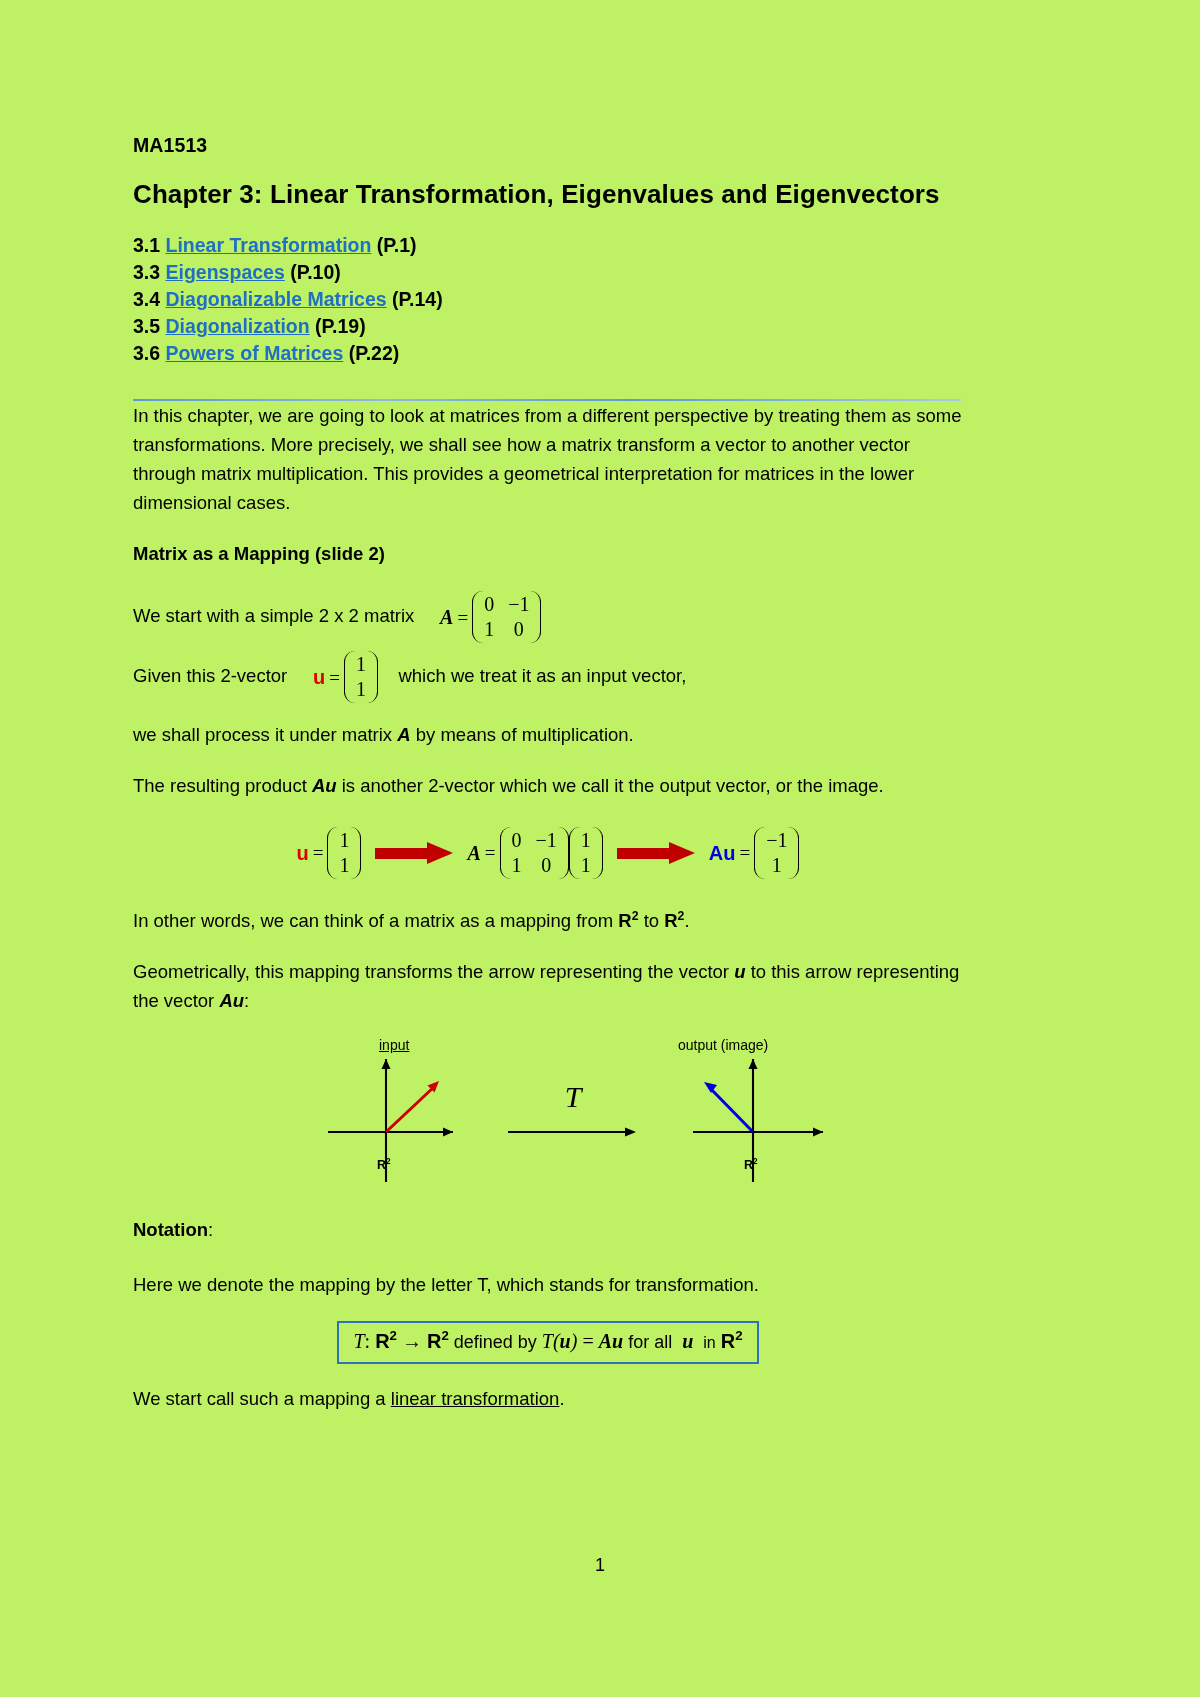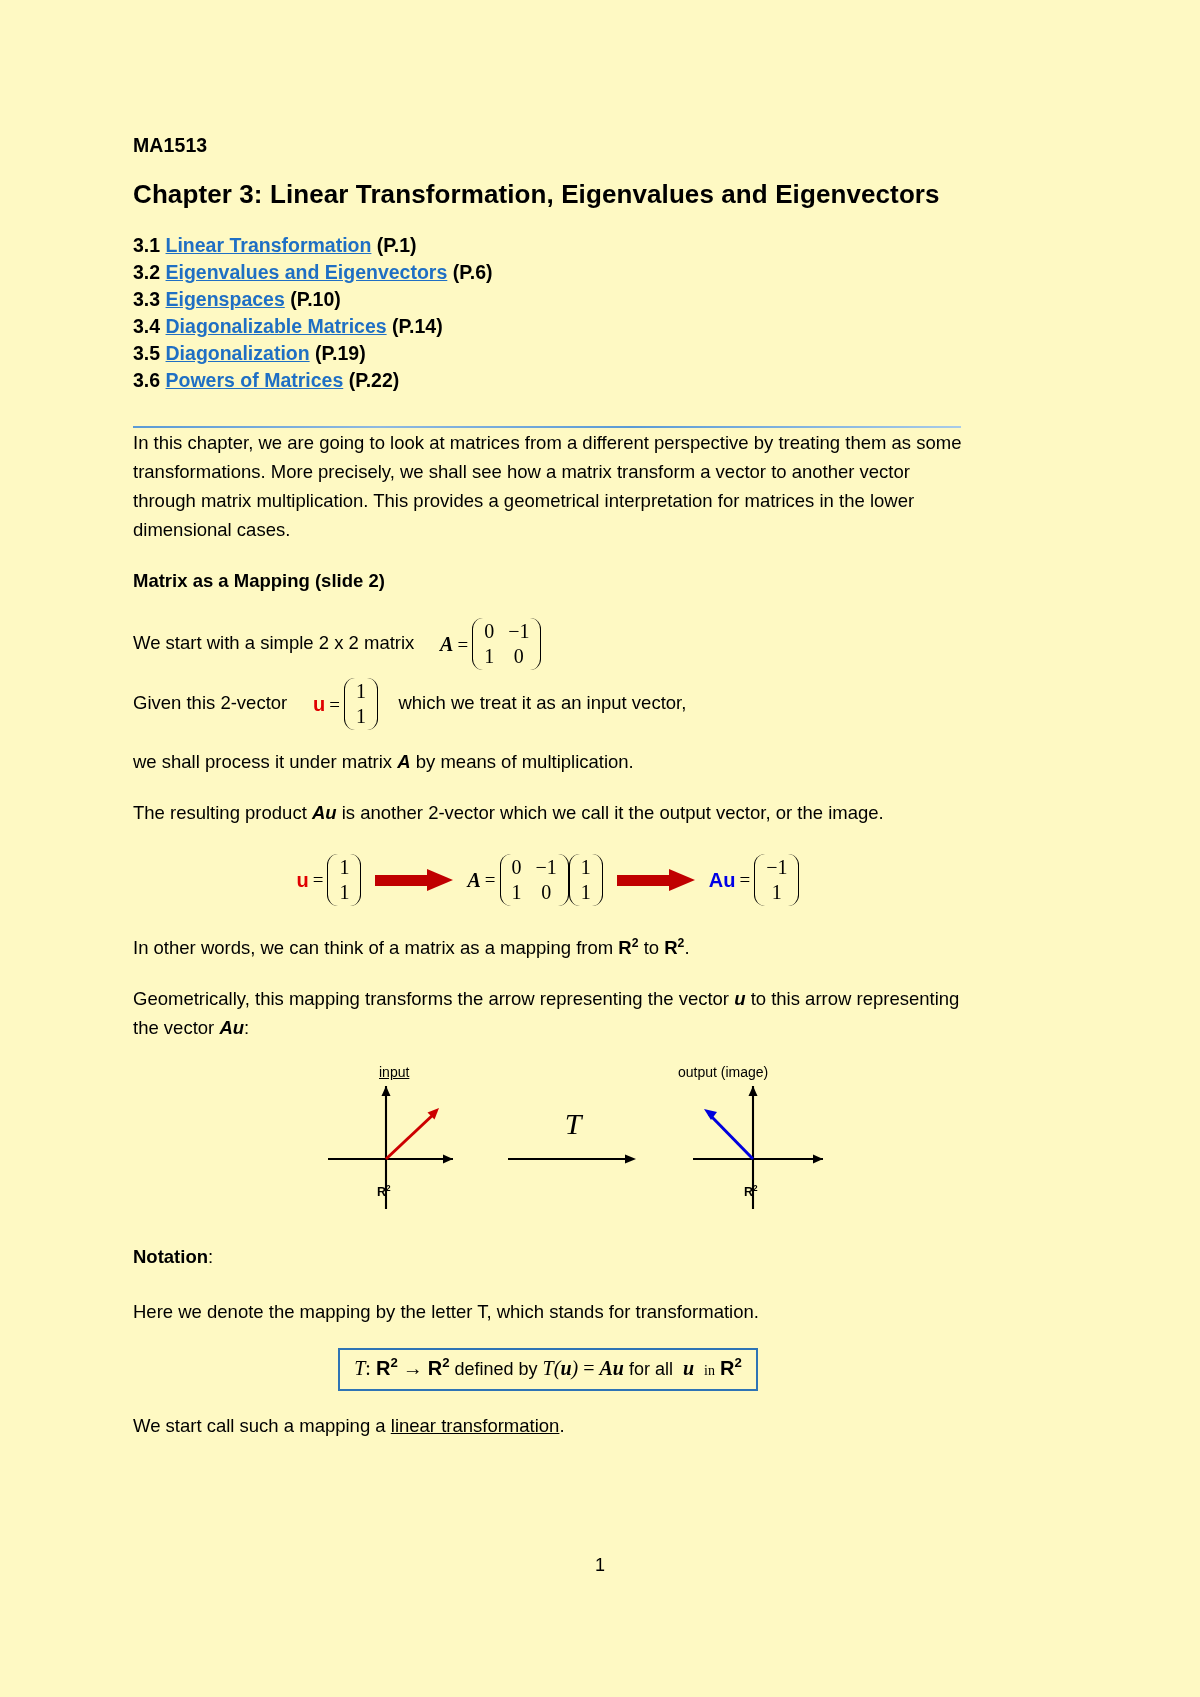--- a/index.html
+++ b/index.html
@@ -16,7 +16,7 @@
     width: 1200px;
     height: 1697px;
     margin: 0 auto;
-    background: #fef9c3;
+    background: #bef264;
     overflow: hidden;
   }
   .content {

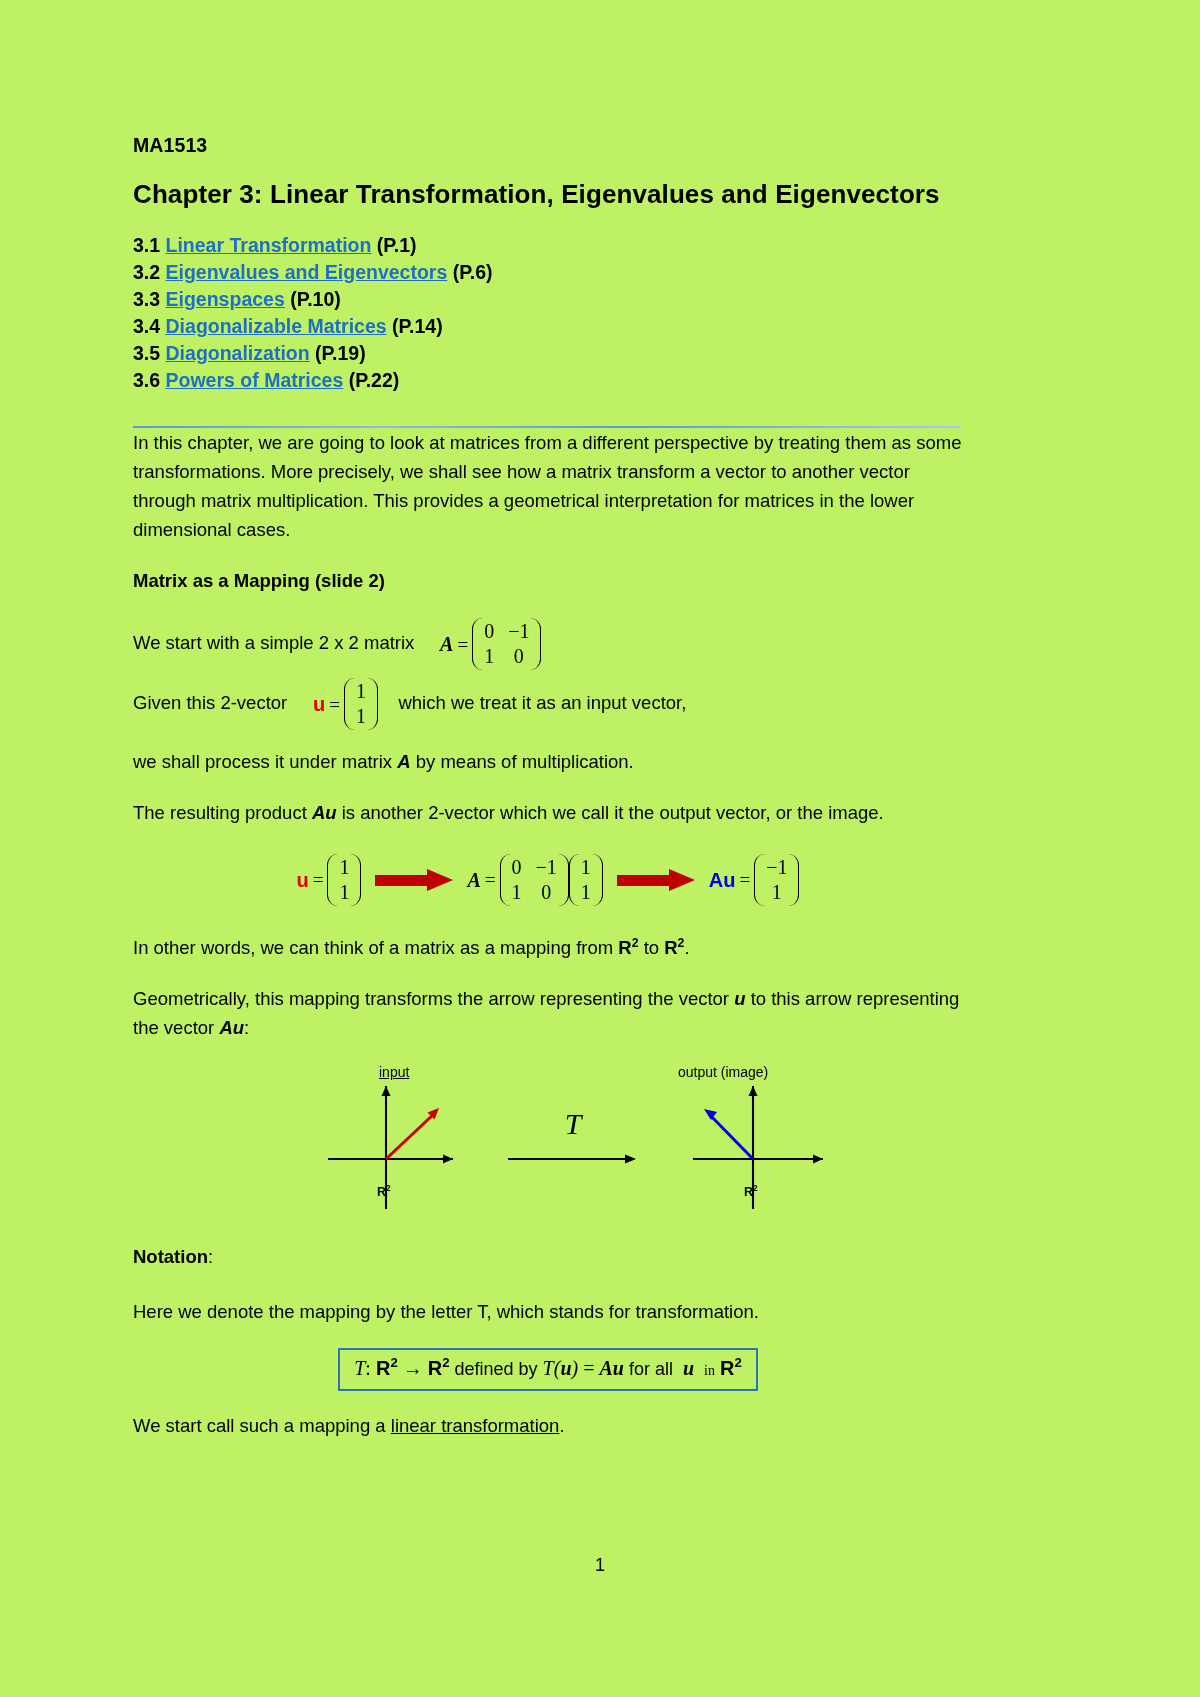--- a/index.html
+++ b/index.html
@@ -206,11 +206,6 @@
         <span class="toc-num">3.1</span>
         <span class="toc-link">Linear Transformation</span>
         <span class="toc-page">(P.1)</span>
-      </div>
-      <div class="toc-item">
-        <span class="toc-num">3.2</span>
-        <span class="toc-link">Eigenvalues and Eigenvectors</span>
-        <span class="toc-page">(P.6)</span>
       </div>
       <div class="toc-item">
         <span class="toc-num">3.3</span>

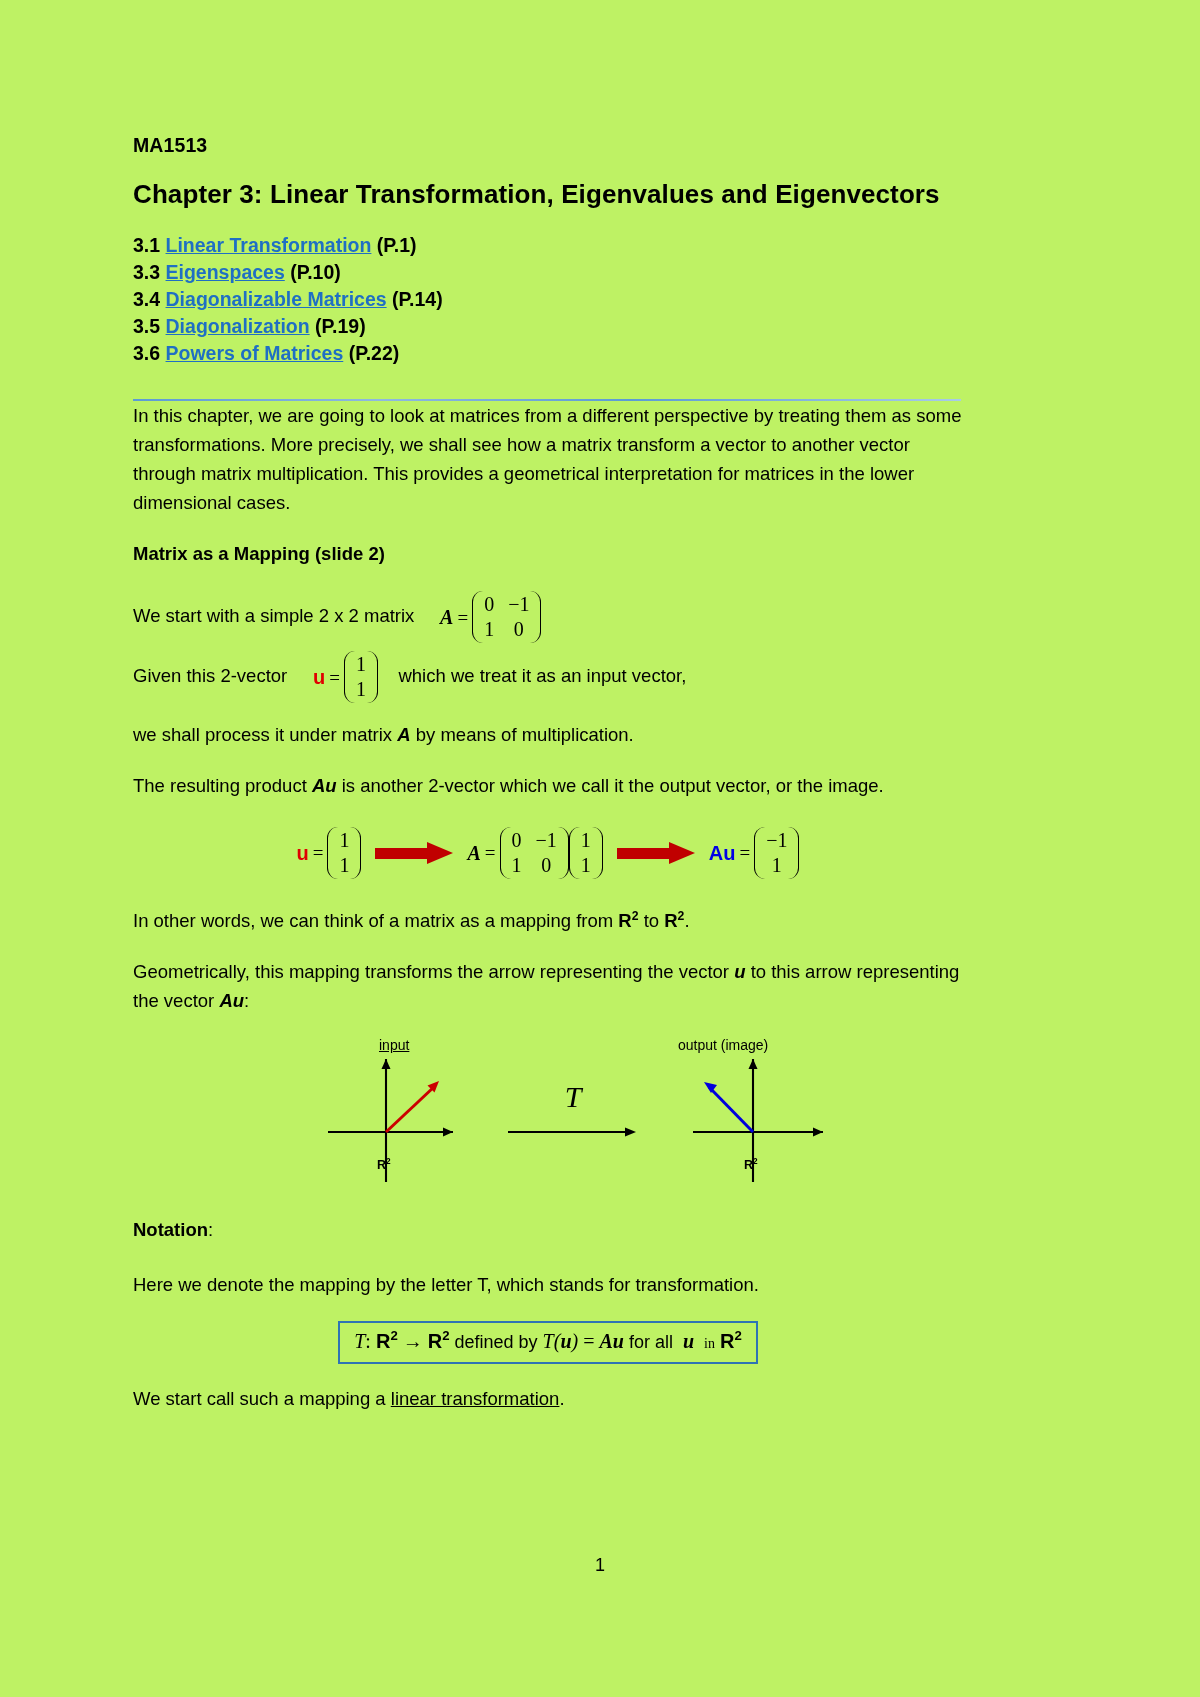--- a/index.html
+++ b/index.html
@@ -420,7 +420,7 @@
         <span style="font-weight:bold; font-style:italic;">Au</span>
         <span style="font-family:'Liberation Sans',sans-serif; font-size:18px;">for all</span>
         &nbsp;<span style="font-weight:bold; font-style:italic;">u</span>&nbsp;
-        <span style="font-family:Liberation Serif, serif; font-size:14px;">in</span>
+        <span style="font-family:Liberation Sans, sans-serif; font-size:16px;">in</span>
         <span style="font-family:'Liberation Sans',sans-serif; font-weight:bold;"><span>R</span><sup>2</sup></span>
       </div>
     </div>

